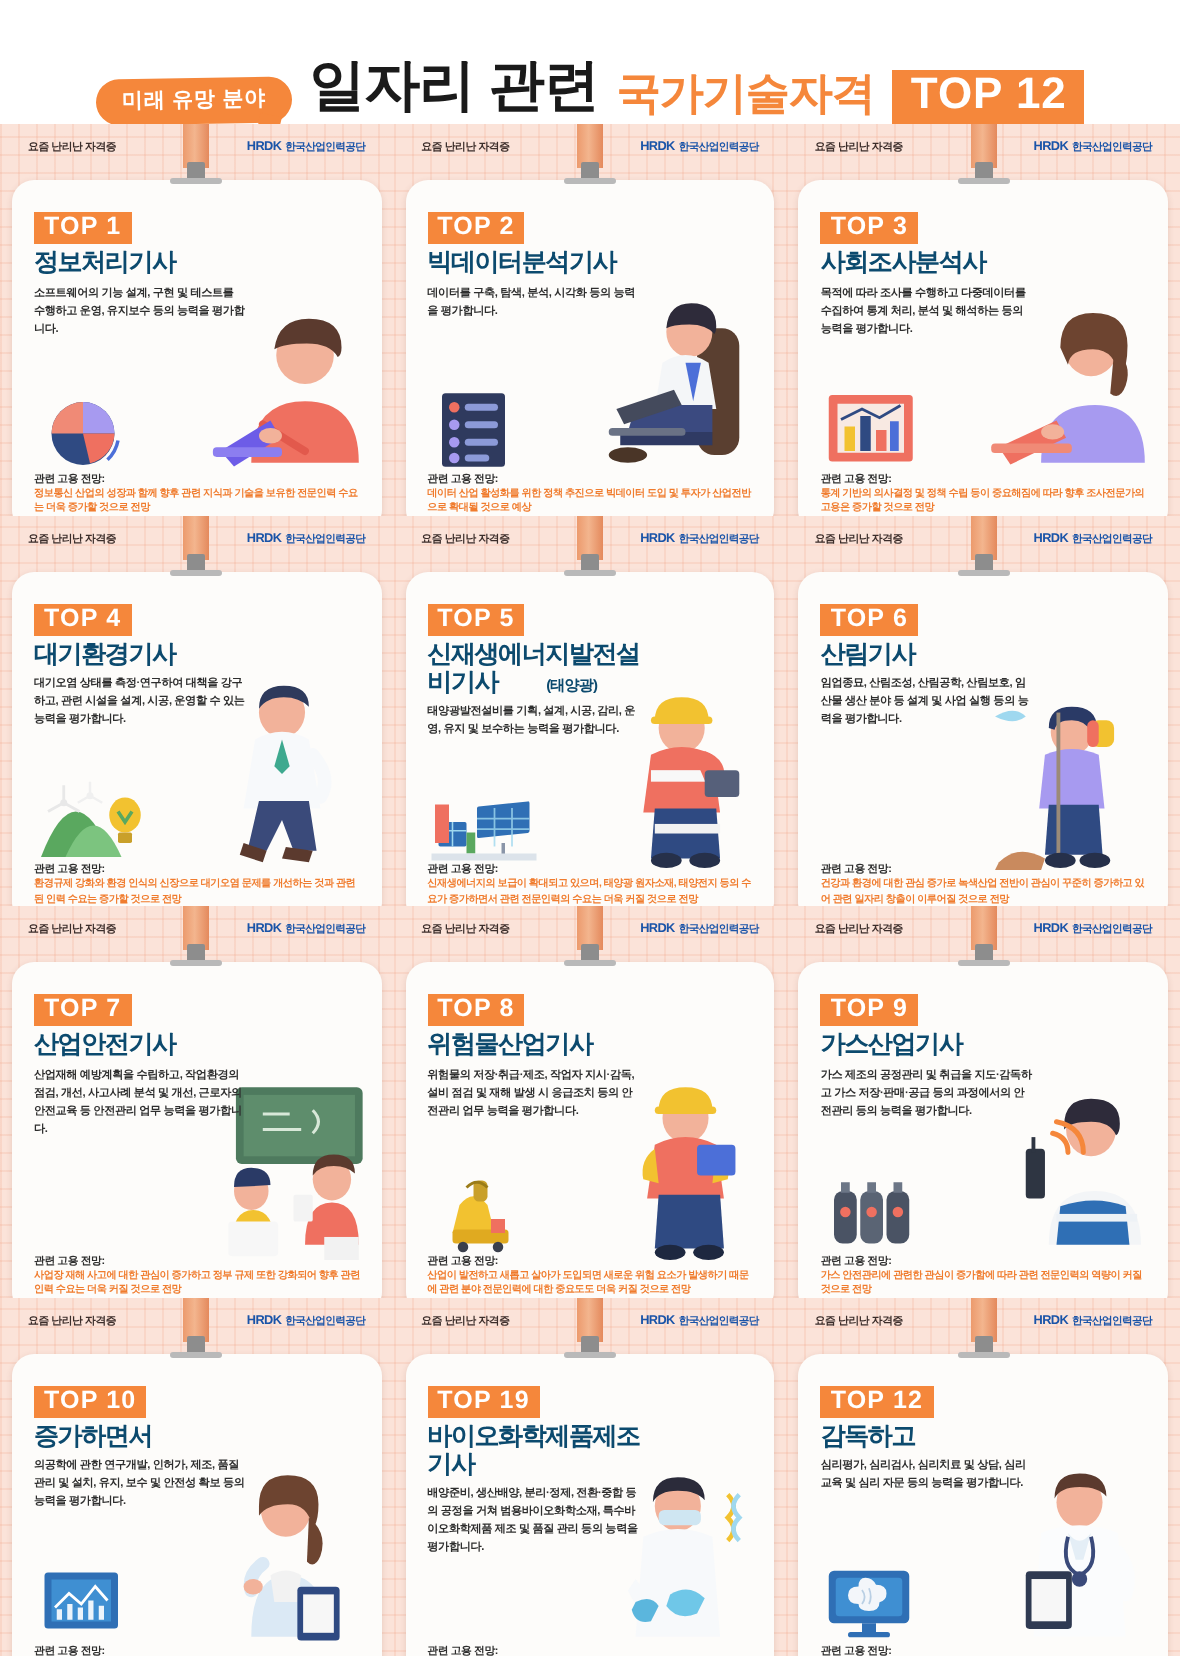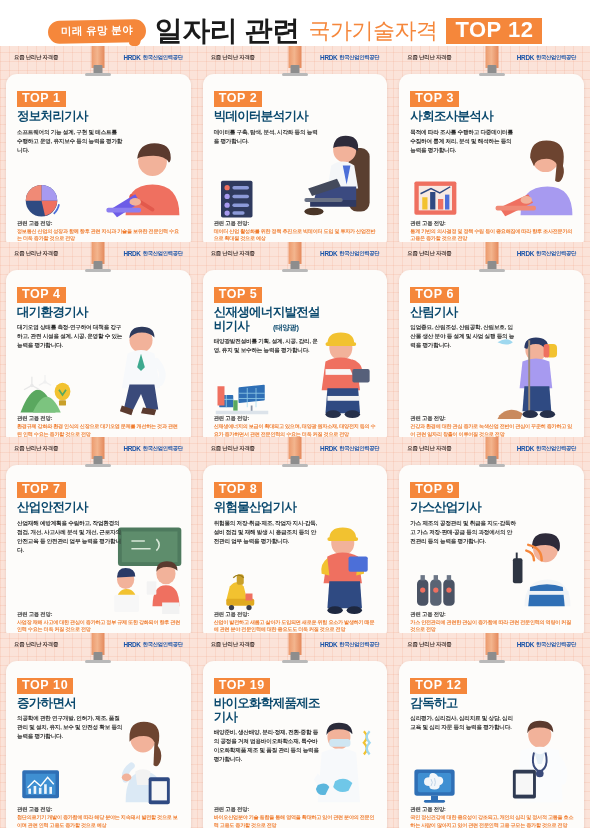--- a/index.html
+++ b/index.html
@@ -20,11 +20,12 @@
     position: relative;
     height: 46px;
     display: flex;
-    align-items: center;
+    align-items: flex-end;
     justify-content: center;
     gap: 9px;
     padding-top: 16px;
     background: #ffffff;
+    margin-top: 16px;
   }
   .hdr-badge {
     background: #F5873B;

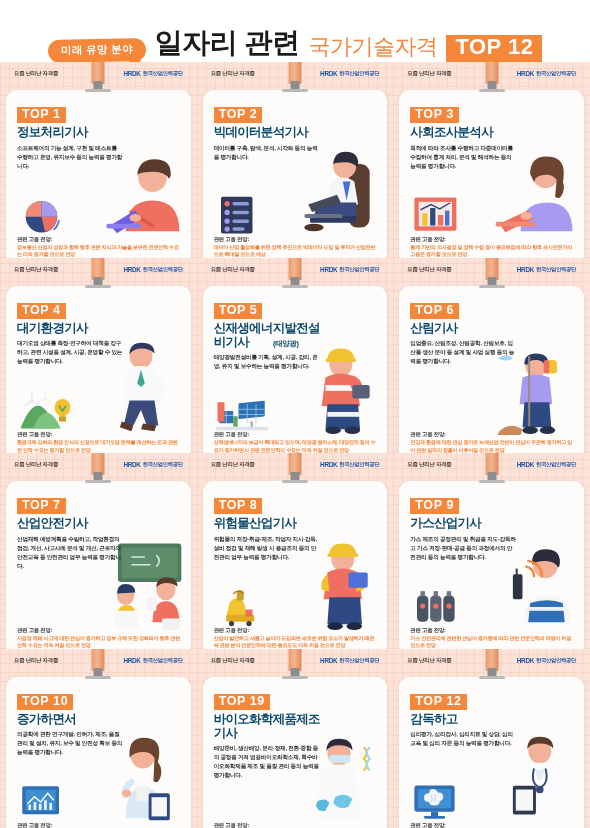--- a/index.html
+++ b/index.html
@@ -57,7 +57,7 @@
   }
   .hdr-accent {
     font-size: 22px;
-    font-weight: normal;
+    font-weight: bold;
     color: #F5873B;
     letter-spacing: -0.5px;
     white-space: nowrap;

